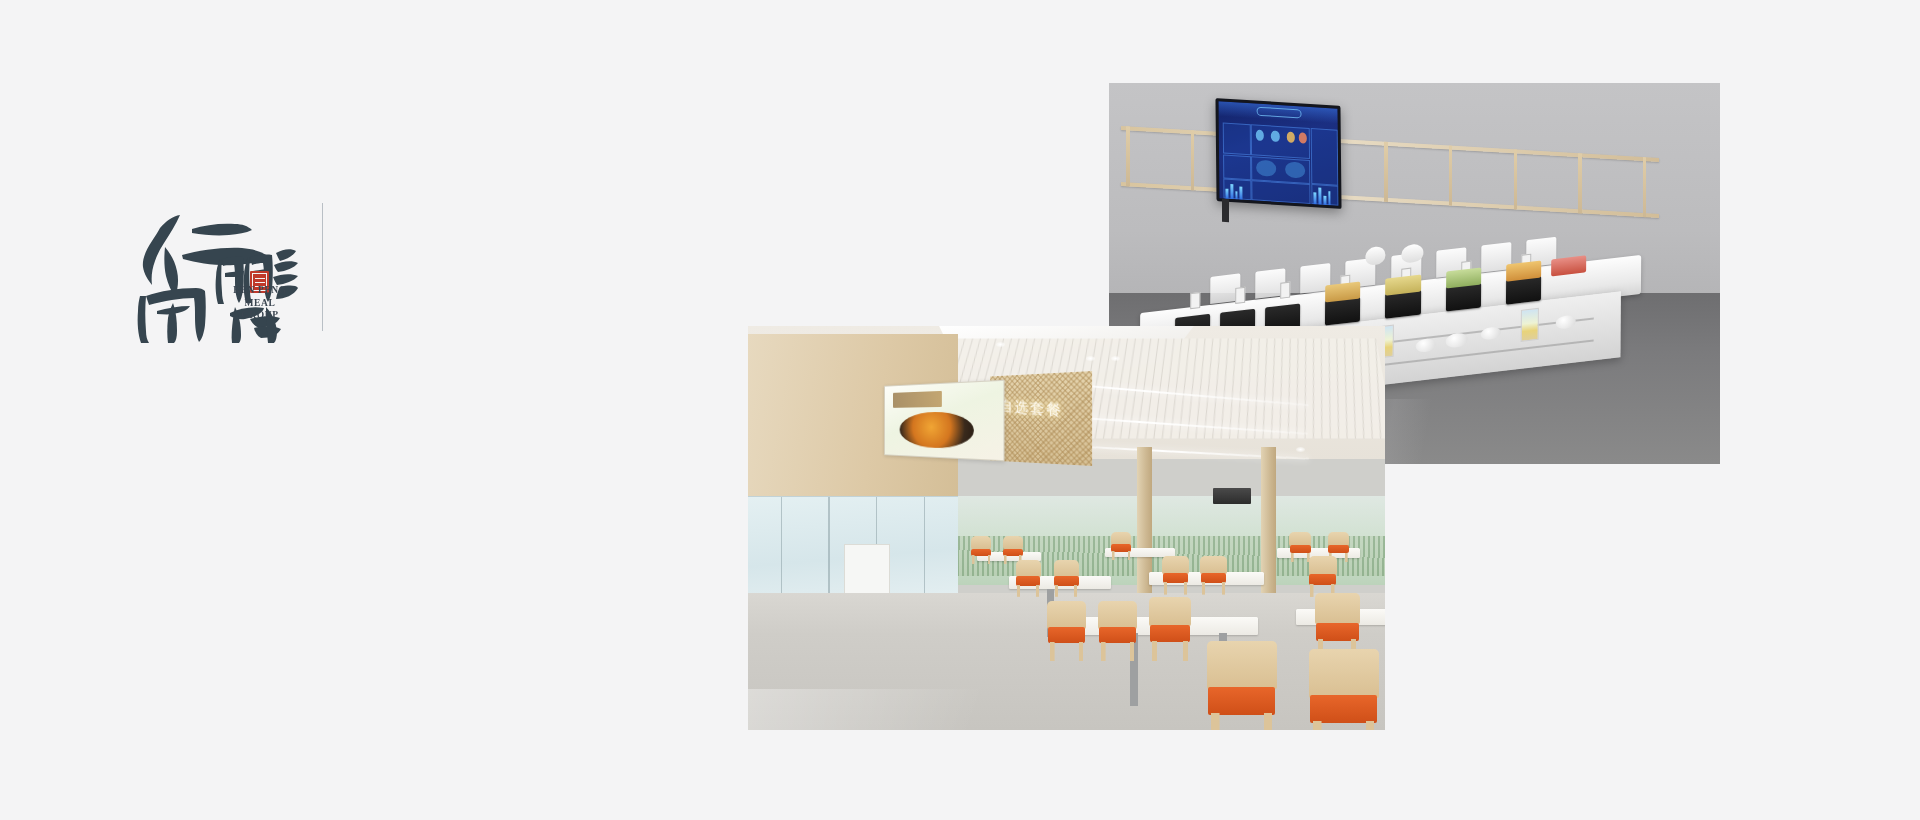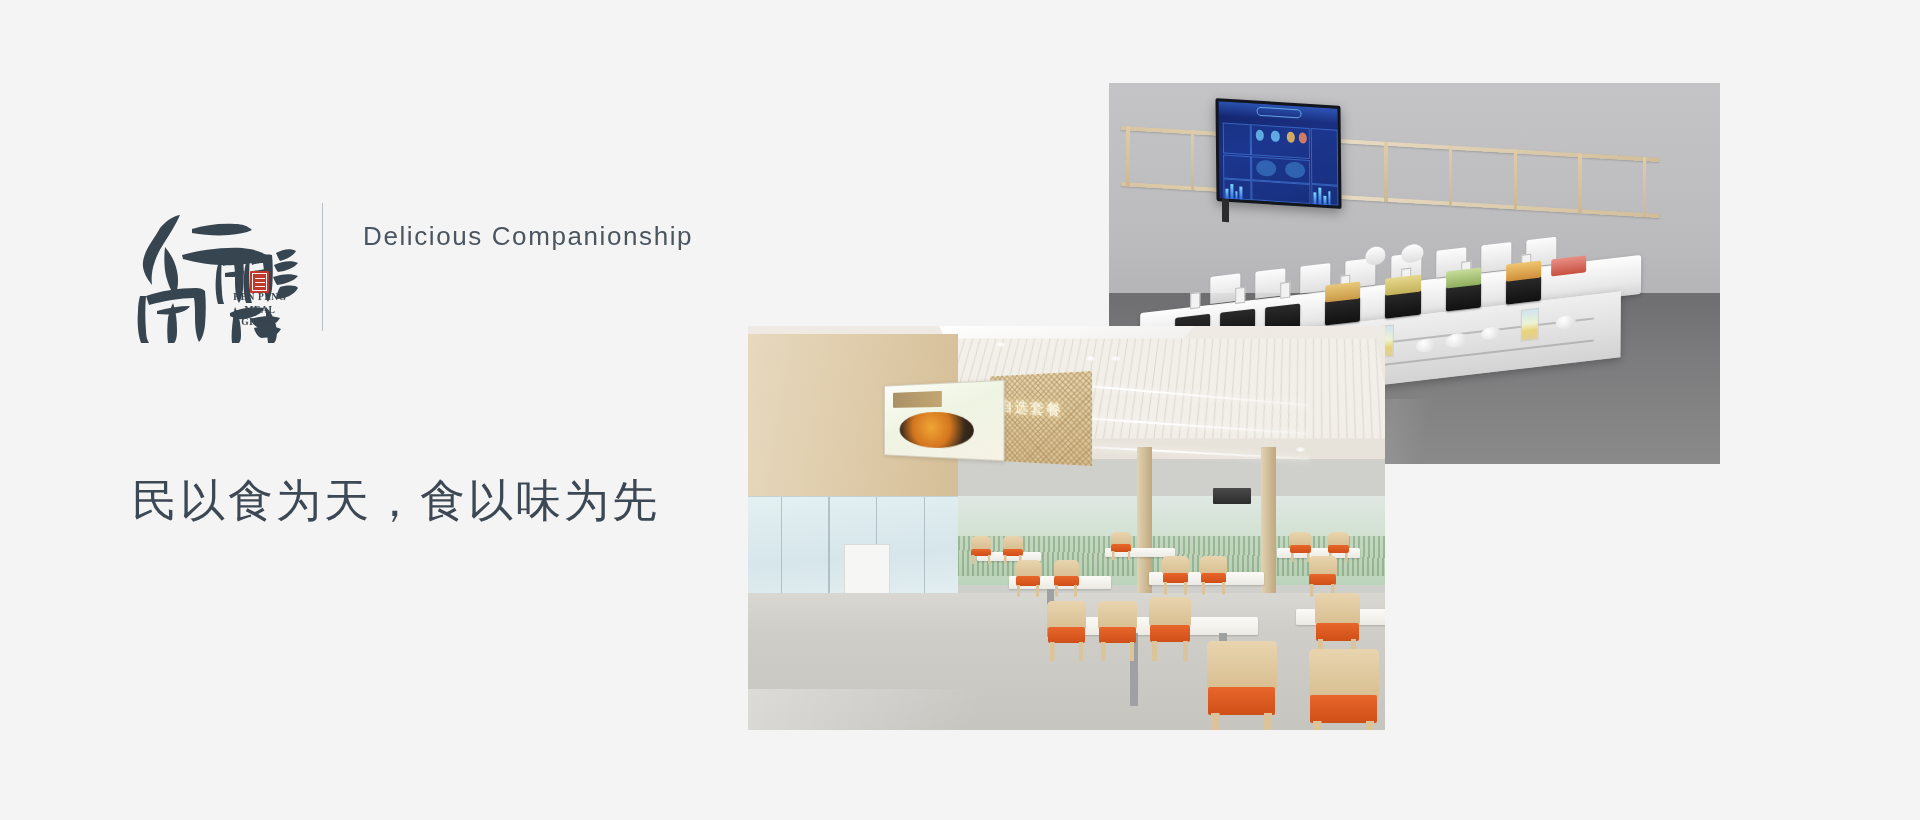--- a/index.html
+++ b/index.html
@@ -456,7 +456,6 @@
     <div class="divider"></div>
 
     <div class="titles">
-      <div class="title-en">Delicious Companionship</div>
     </div>
   </div>
 

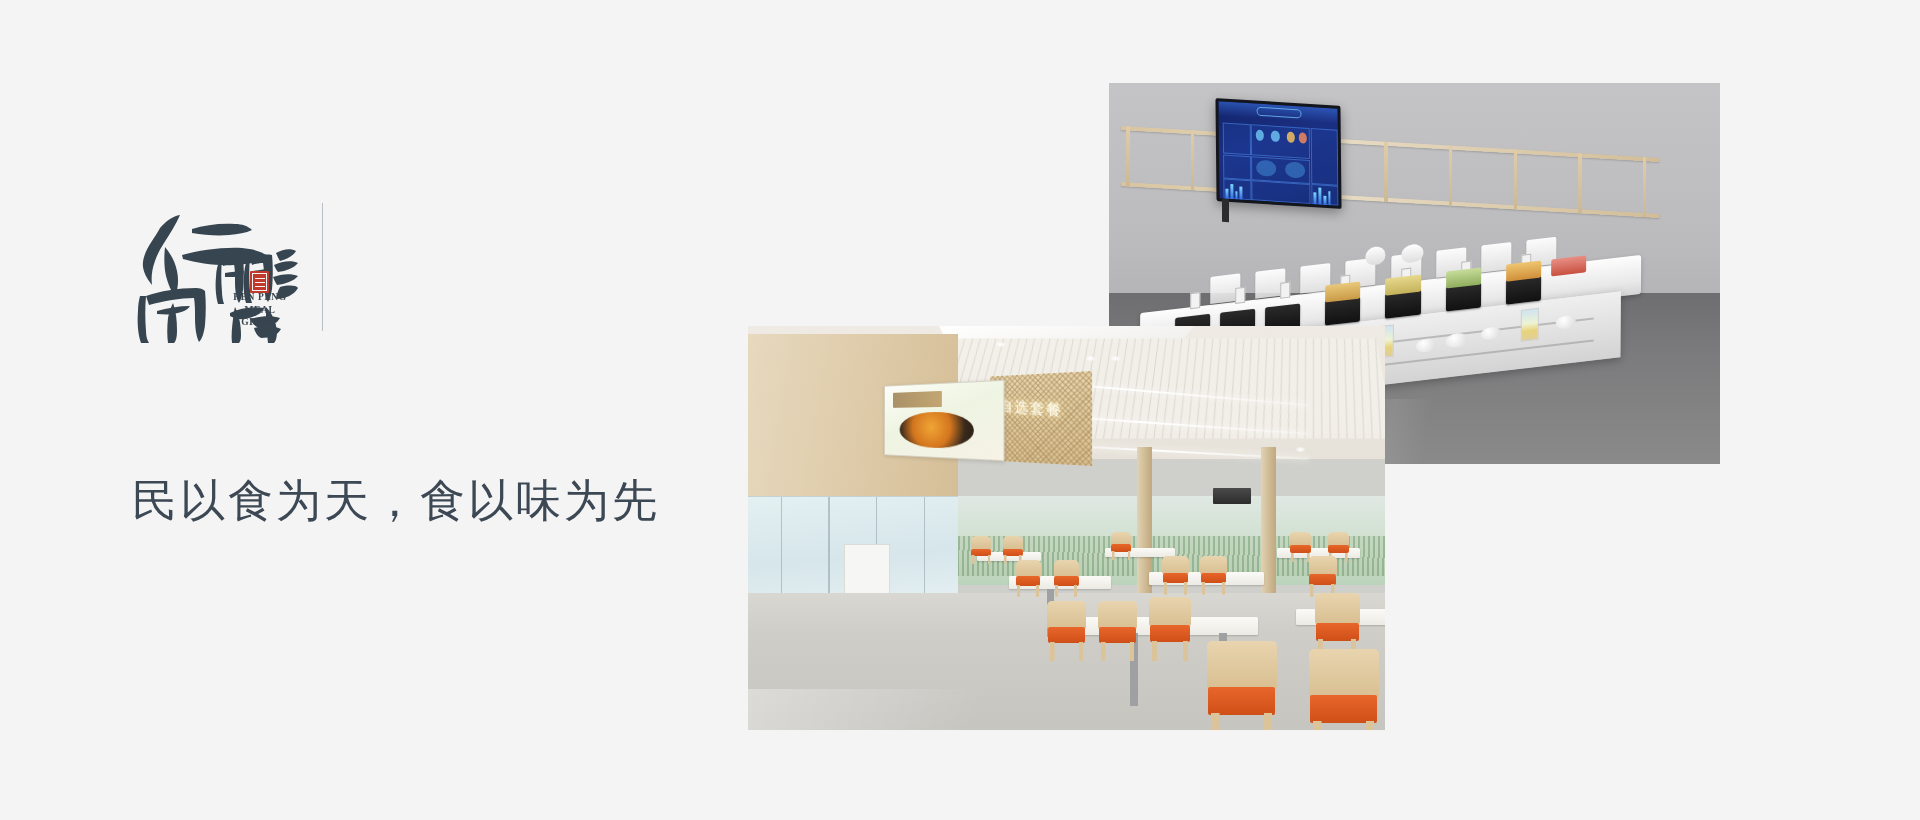--- a/index.html
+++ b/index.html
@@ -40,7 +40,7 @@
   .logo-en {
     position: absolute;
     left: 92px;
-    top: 96px;
+    top: 89px;
     width: 76px;
     text-align: center;
     font-family: "Liberation Serif", "DejaVu Serif", serif;

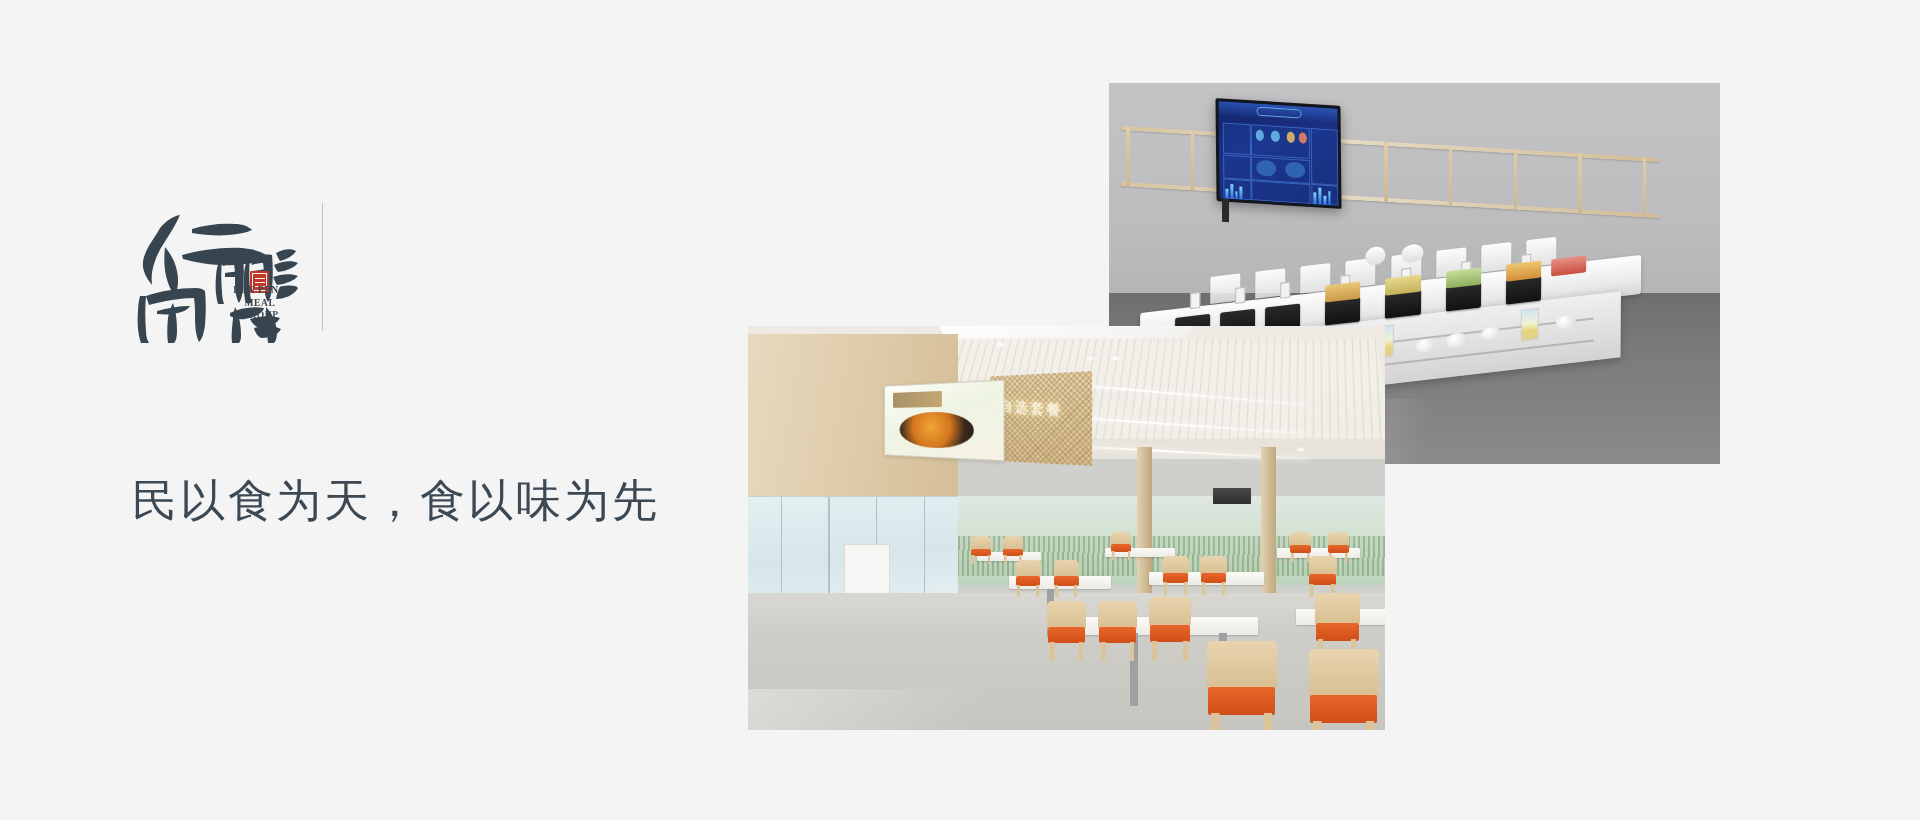--- a/index.html
+++ b/index.html
@@ -459,7 +459,6 @@
     </div>
   </div>
 
-  <div class="slogan">民以食为天，食以味为先</div>
 
   <div class="photo-render">
     <div class="rnd-wall"></div>

